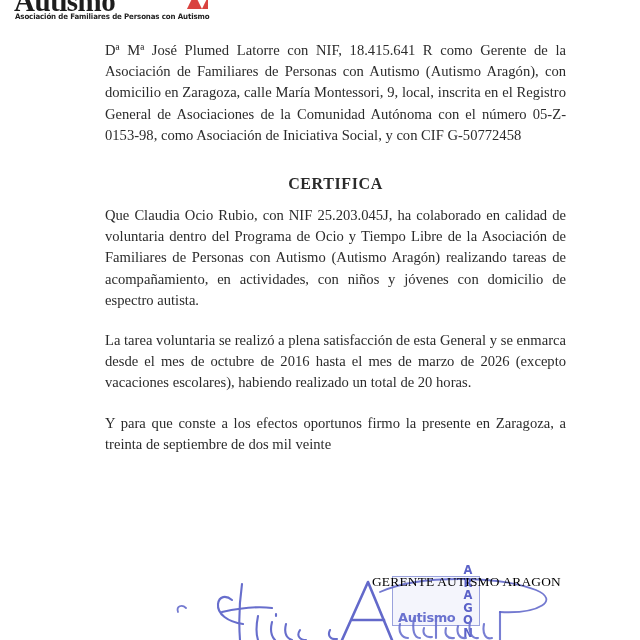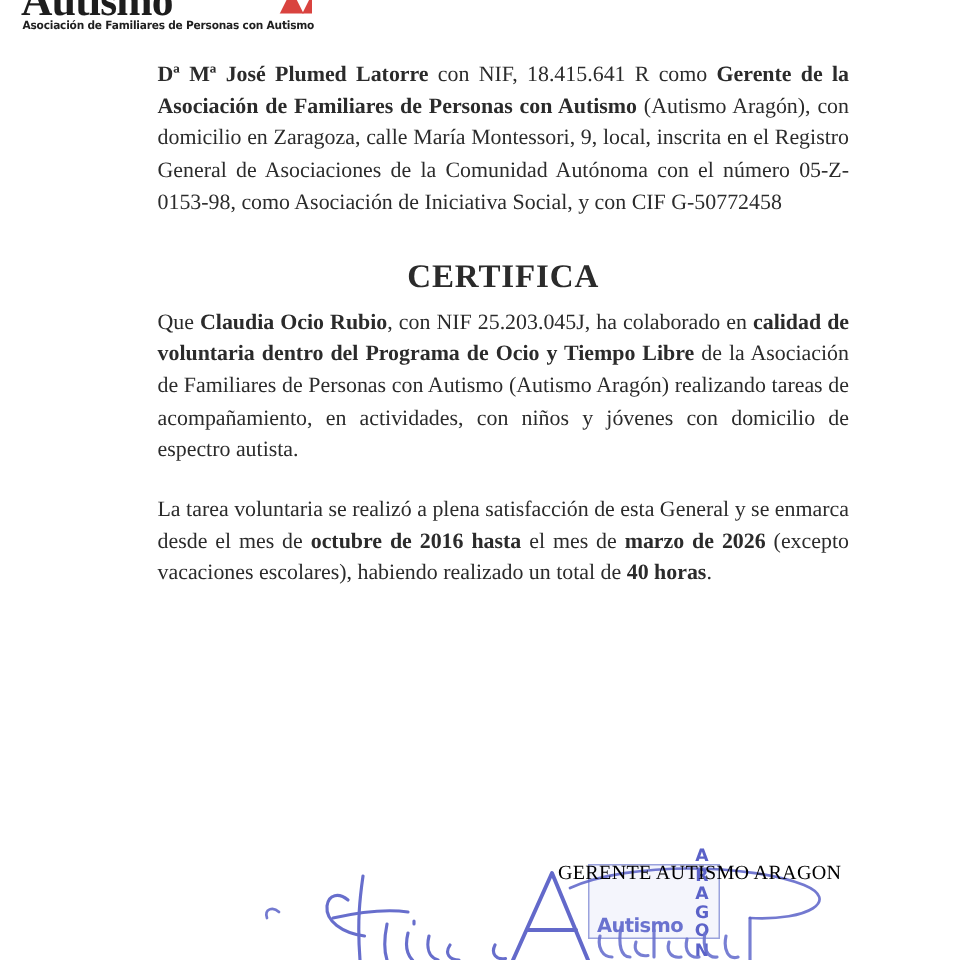--- a/index.html
+++ b/index.html
@@ -79,7 +79,7 @@
     font-size: 14.6px;
     line-height: 21.2px;
   }
-  .para b { font-weight: bold; }
+  .para b { font-weight: normal; }
 
   .gap-sm { height: 10px; }
   .gap-md { height: 19px; }

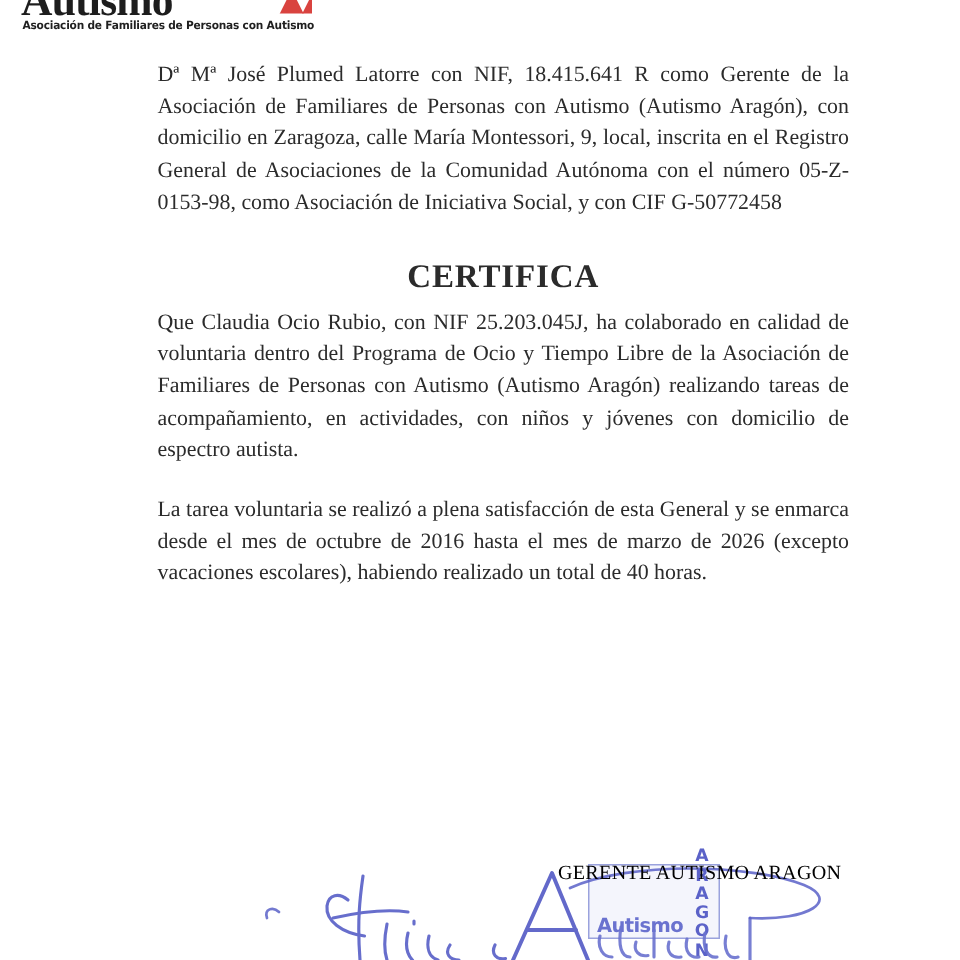--- a/index.html
+++ b/index.html
@@ -88,7 +88,7 @@
   .heading-certifica {
     margin: 0;
     text-align: center;
-    font-size: 22px;
+    font-size: 16px;
     font-weight: bold;
     letter-spacing: 0.6px;
     line-height: 22px;

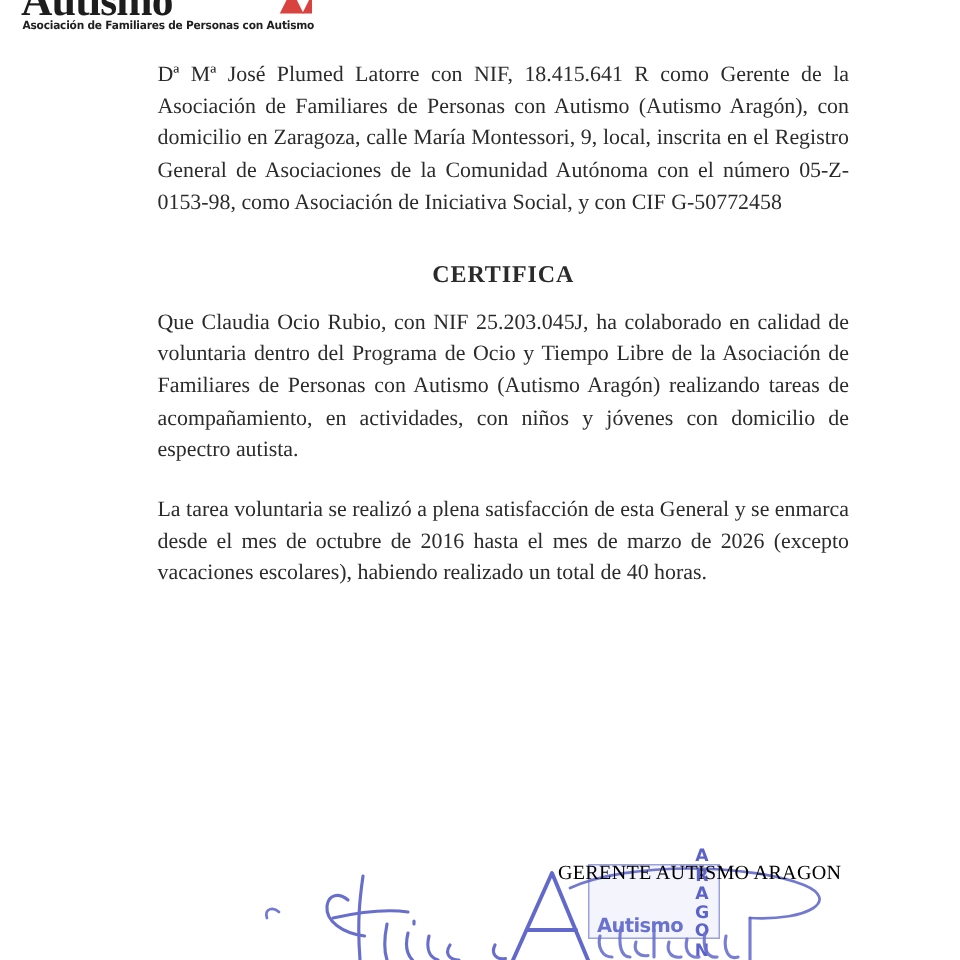--- a/index.html
+++ b/index.html
@@ -175,7 +175,7 @@
 
   <div class="gap-md"></div>
 
-  <p class="para"><span>La tarea voluntaria se realizó a plena satisfacción de esta General  y se enmarca desde el mes de </span><b>octubre de 2016 hasta</b><span> el mes de </span><b>marzo de 2026</b><span> (excepto vacaciones escolares), habiendo realizado un total de </span><b>40 horas</b><span>.</span></p>
+  <p class="para"><span>La tarea voluntaria se realizó a plena satisfacción de esta General  y se enmarca desde el mes de </span><b>octubre de 2016 hasta</b><span> el mes de </span><b>marzo de 2026</b><span> (excepto vacaciones escolares), habiendo realizado un total de </span><b>20 horas</b><span>.</span></p>
 
   <div class="gap-md"></div>
 

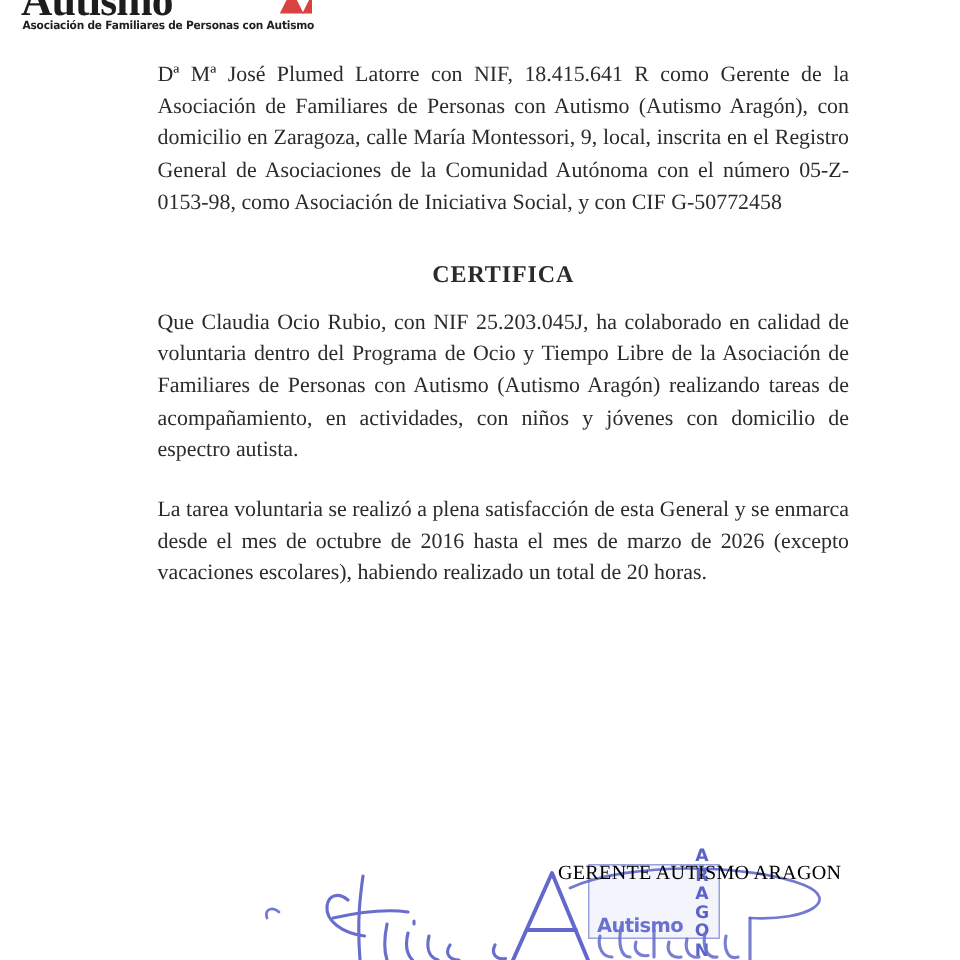--- a/index.html
+++ b/index.html
@@ -179,6 +179,7 @@
 
   <div class="gap-md"></div>
 
+  <p class="para"><span>Y para que conste a los efectos oportunos firmo la presente en Zaragoza, a treinta de septiembre de dos mil veinte</span></p>
 
 </div>
 

